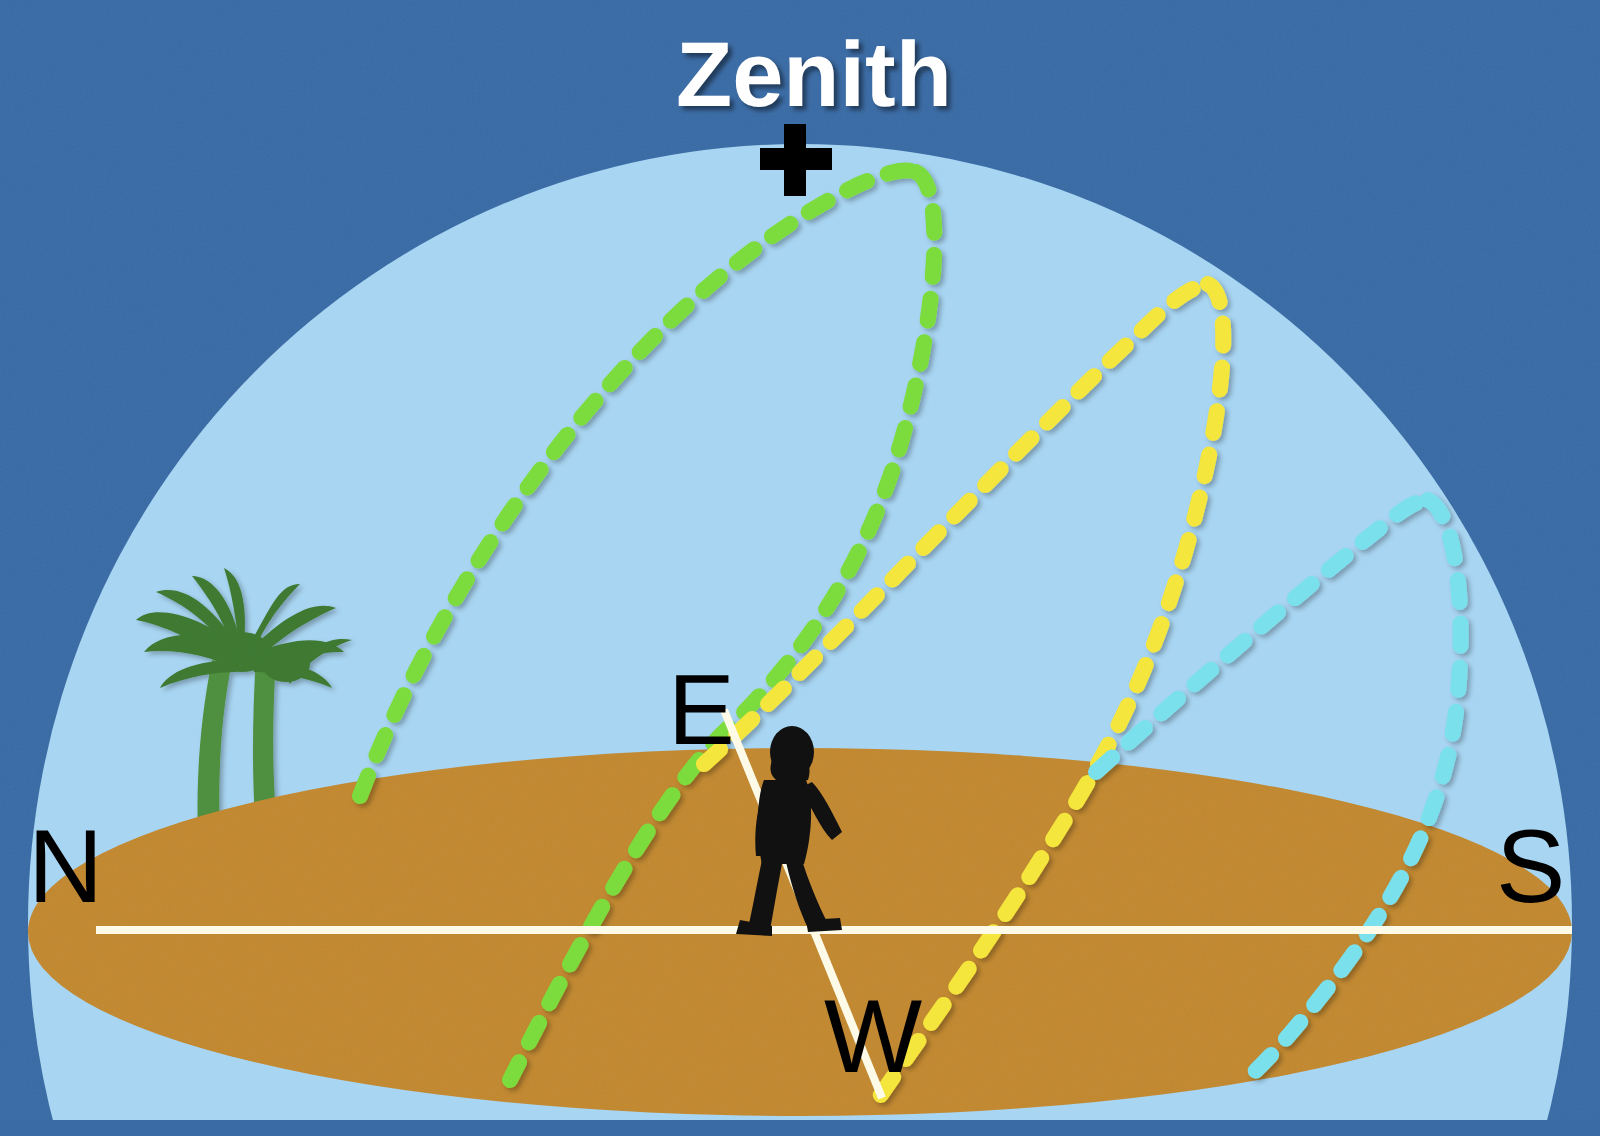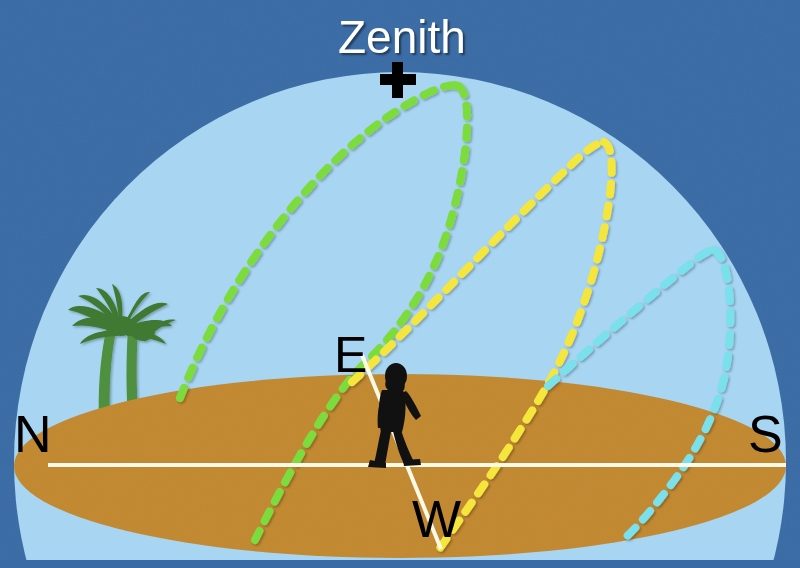--- a/index.html
+++ b/index.html
@@ -20,7 +20,7 @@
   .label {
     position: absolute;
     font-family: "Liberation Sans", sans-serif;
-    font-weight: 400;
+    font-weight: 700;
     line-height: 1;
     white-space: nowrap;
     user-select: none;

